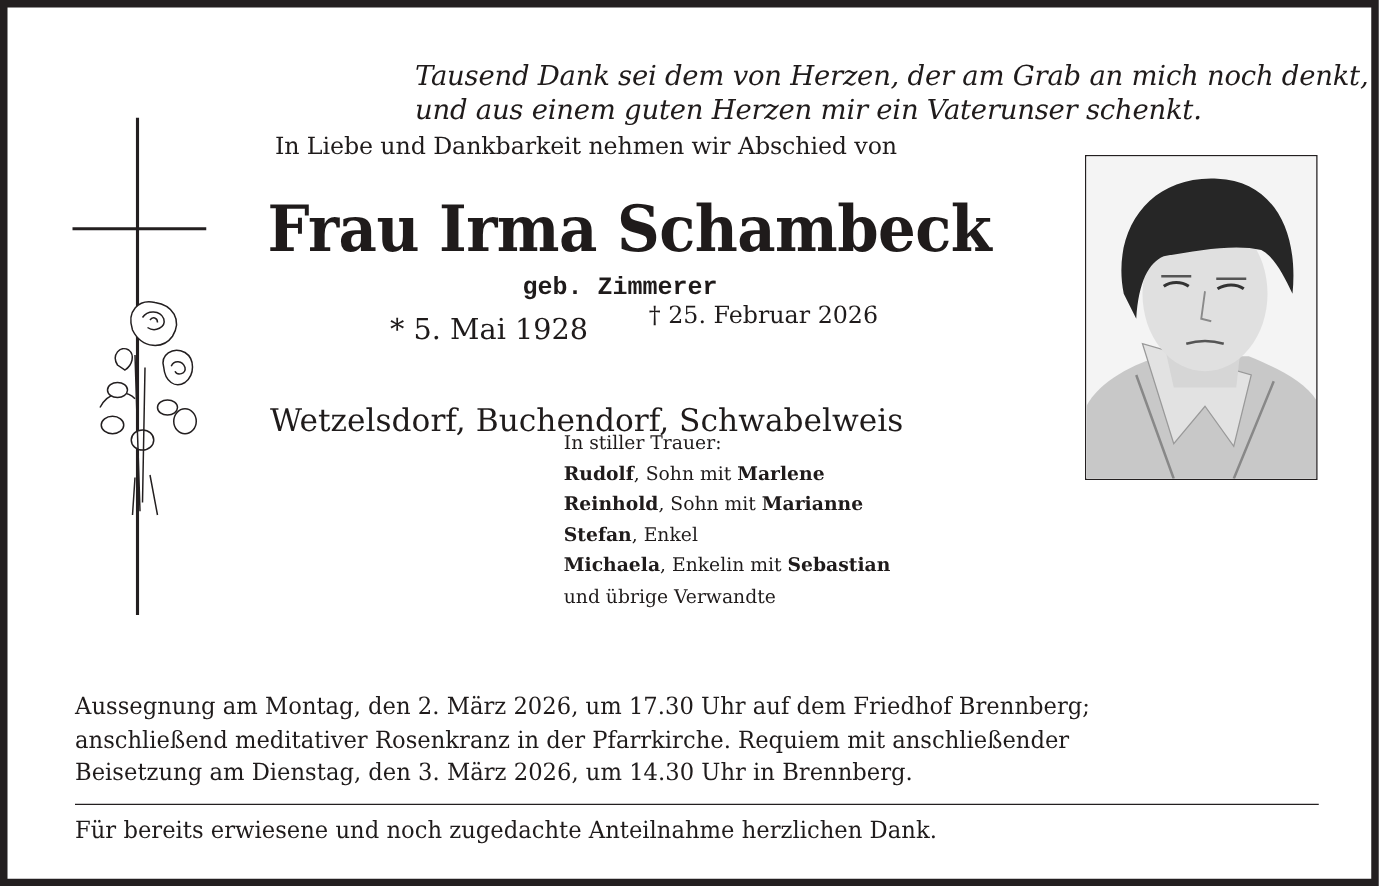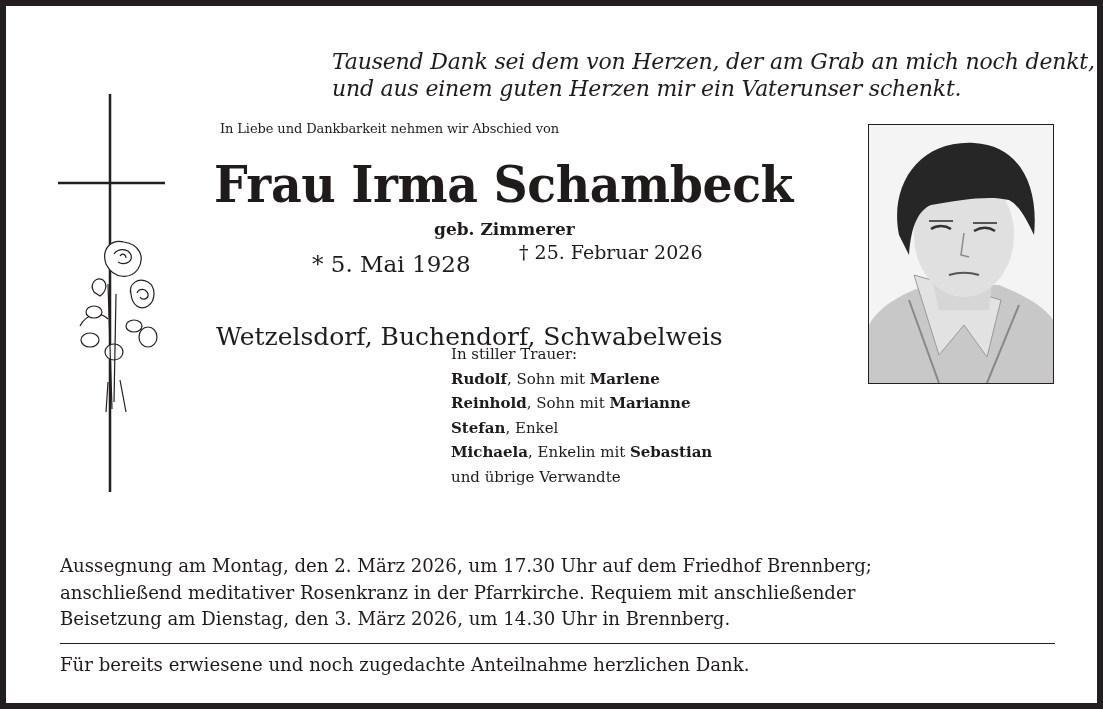--- a/index.html
+++ b/index.html
@@ -25,7 +25,7 @@
       font-style: italic; font-size: 22px; line-height: 27px;
       letter-spacing: -0.2px;
     }
-    .intro { left: 214px; top: 115px; font-size: 13px; letter-spacing: -0.1px; }
+    .intro { left: 214px; top: 100px; font-size: 19px; letter-spacing: -0.1px; }
     .name {
       left: 208px; top: 148px; font-size: 51px; font-weight: bold;
       letter-spacing: -0.5px; transform: scaleX(0.93); transform-origin: left top;

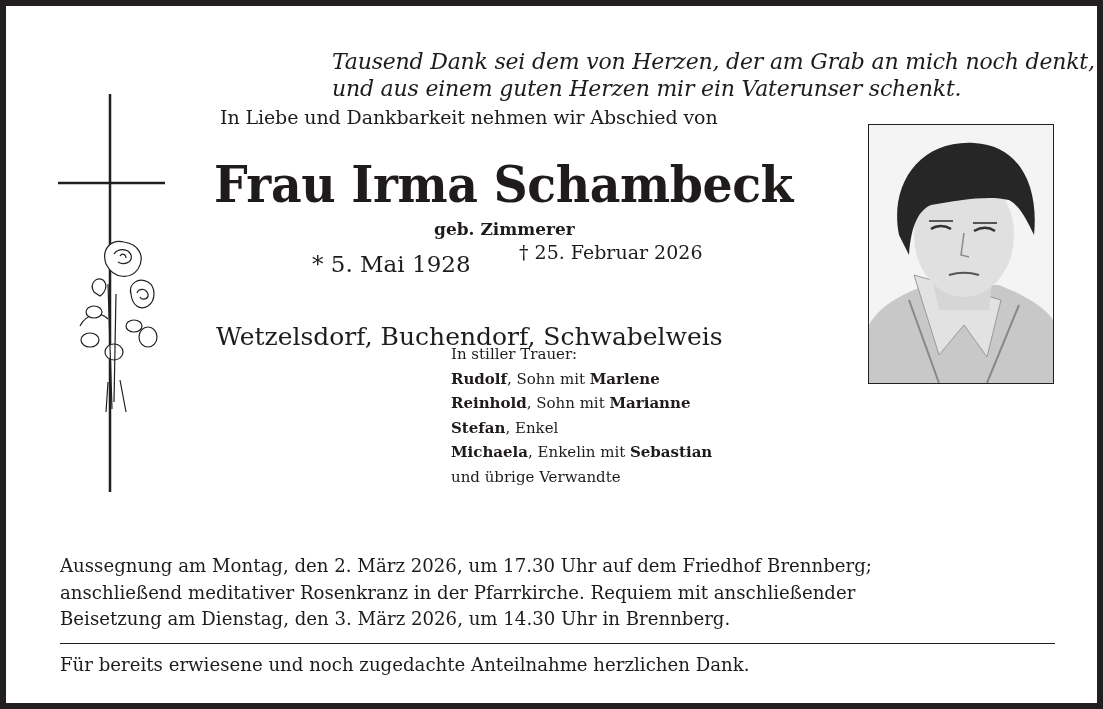--- a/index.html
+++ b/index.html
@@ -30,7 +30,7 @@
       left: 208px; top: 148px; font-size: 51px; font-weight: bold;
       letter-spacing: -0.5px; transform: scaleX(0.93); transform-origin: left top;
     }
-    .maiden { left: 428px; top: 213px; font-size: 17px; font-weight: bold; }
+    .maiden { left: 412px; top: 213px; font-size: 20px; font-weight: bold; font-family: Liberation Mono, monospace; }
     .born { left: 306px; top: 245px; font-size: 23px; }
     .died { left: 513px; top: 235px; font-size: 19px; }
     .places { left: 210px; top: 291px; font-size: 25px; margin-top: 25px; }

